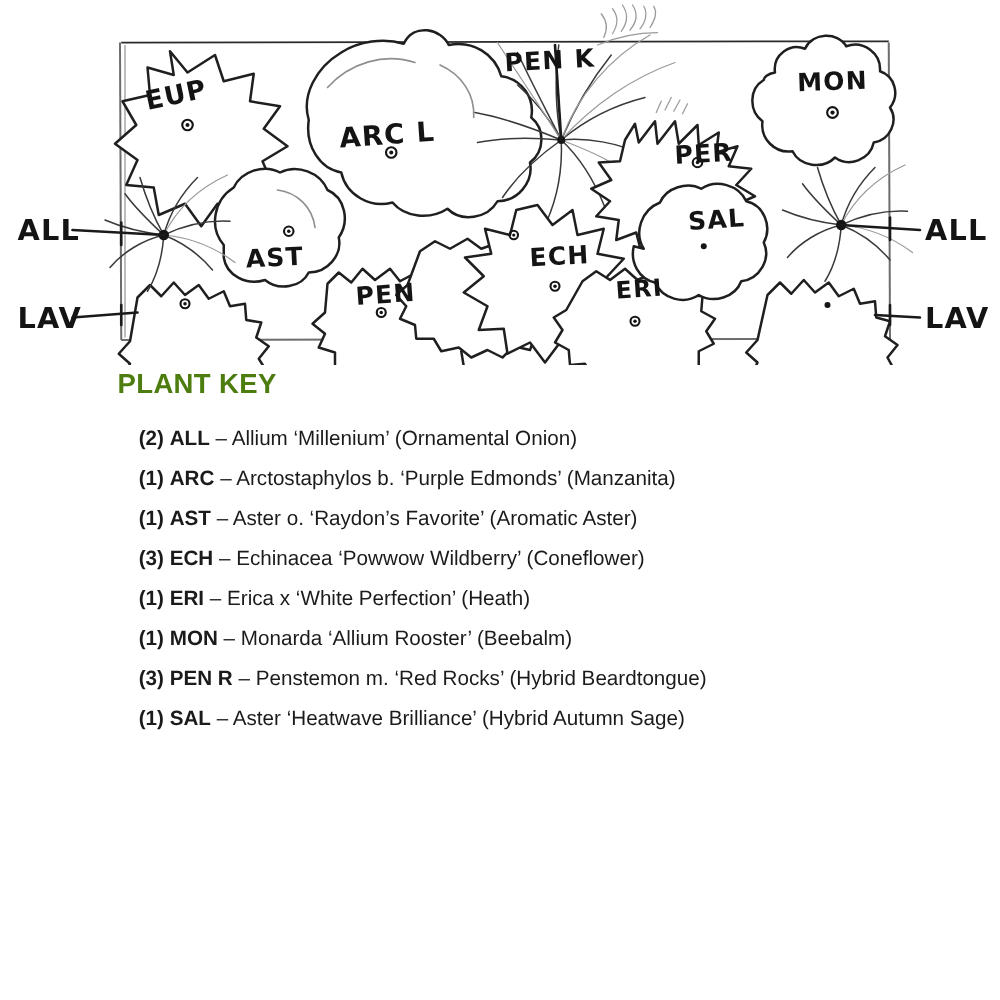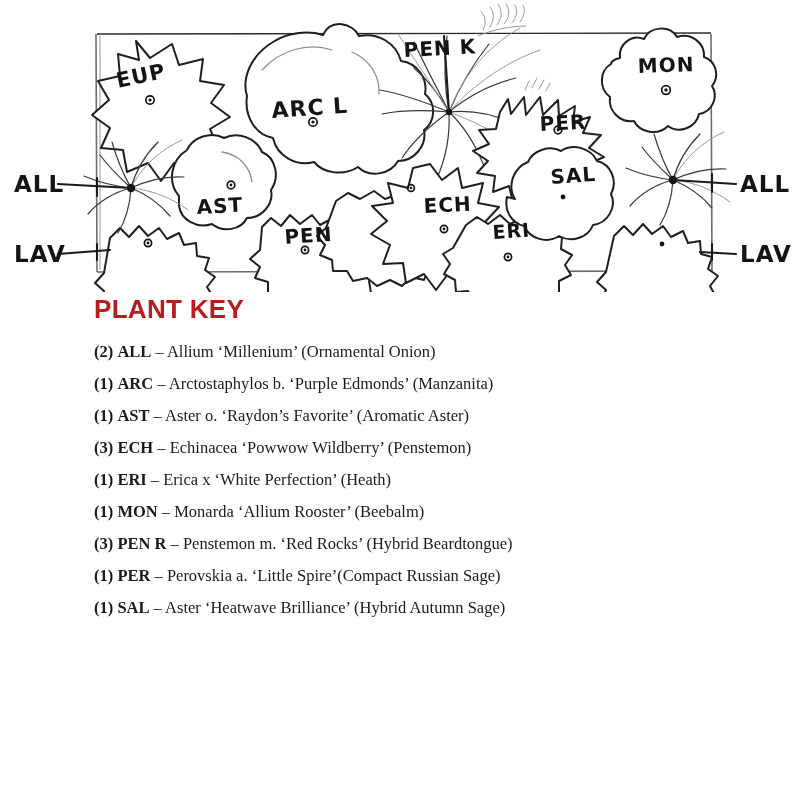--- a/index.html
+++ b/index.html
@@ -93,9 +93,9 @@
   #plant-key-title {
     font-family: "Liberation Sans", sans-serif;
     font-weight: 700;
-    font-size: 26px;
+    font-size: 22px;
     letter-spacing: 0.3px;
-    color: #b91c1c;
+    color: #4d7c0f;
     margin: 0 0 14px 0;
     line-height: 1;
   }

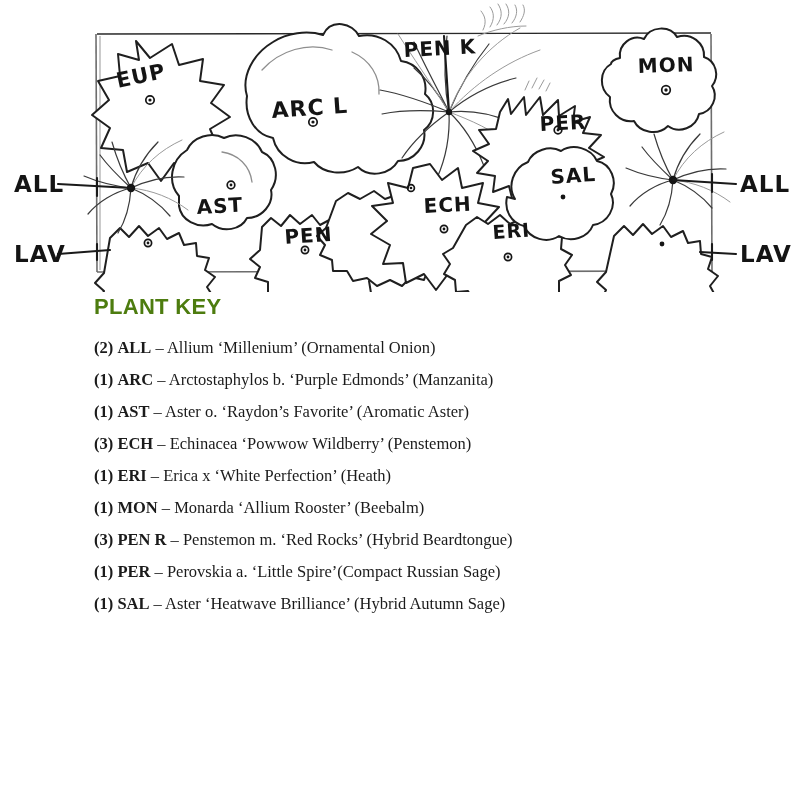--- a/index.html
+++ b/index.html
@@ -101,9 +101,8 @@
   }
   .key-list {
     list-style: none;
-    margin: 0;
+    margin: 17px;
     padding: 0;
-    font-family: Liberation Serif, serif;
   }
   .key-item {
     font-size: 16.5px;

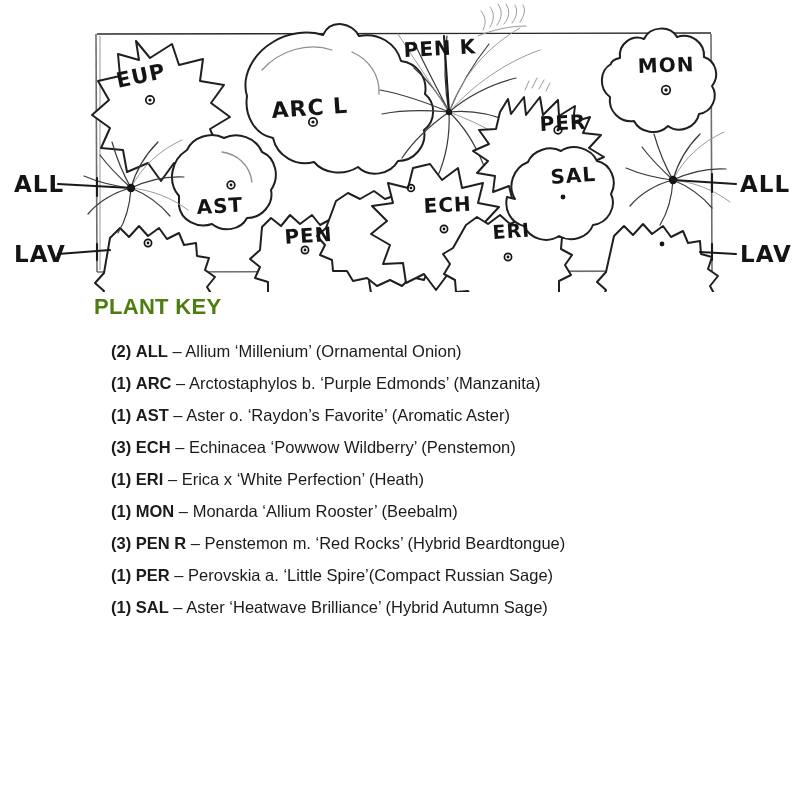--- a/index.html
+++ b/index.html
@@ -329,7 +329,7 @@
       <li class="key-item"><span class="key-count">(2)</span> <span class="key-abbr">ALL</span> <span class="key-dash">–</span> <span class="key-desc">Allium ‘Millenium’ (Ornamental Onion)</span></li>
       <li class="key-item"><span class="key-count">(1)</span> <span class="key-abbr">ARC</span> <span class="key-dash">–</span> <span class="key-desc">Arctostaphylos b. ‘Purple Edmonds’ (Manzanita)</span></li>
       <li class="key-item"><span class="key-count">(1)</span> <span class="key-abbr">AST</span> <span class="key-dash">–</span> <span class="key-desc">Aster o. ‘Raydon’s Favorite’ (Aromatic Aster)</span></li>
-      <li class="key-item"><span class="key-count">(3)</span> <span class="key-abbr">ECH</span> <span class="key-dash">–</span> <span class="key-desc">Echinacea ‘Powwow Wildberry’ (Penstemon)</span></li>
+      <li class="key-item"><span class="key-count">(3)</span> <span class="key-abbr">ECH</span> <span class="key-dash">–</span> <span class="key-desc">Echinacea ‘Powwow Wildberry’ (Coneflower)</span></li>
       <li class="key-item"><span class="key-count">(1)</span> <span class="key-abbr">ERI</span> <span class="key-dash">–</span> <span class="key-desc">Erica x ‘White Perfection’ (Heath)</span></li>
       <li class="key-item"><span class="key-count">(1)</span> <span class="key-abbr">MON</span> <span class="key-dash">–</span> <span class="key-desc">Monarda ‘Allium Rooster’ (Beebalm)</span></li>
       <li class="key-item"><span class="key-count">(3)</span> <span class="key-abbr">PEN R</span> <span class="key-dash">–</span> <span class="key-desc">Penstemon m. ‘Red Rocks’ (Hybrid Beardtongue)</span></li>

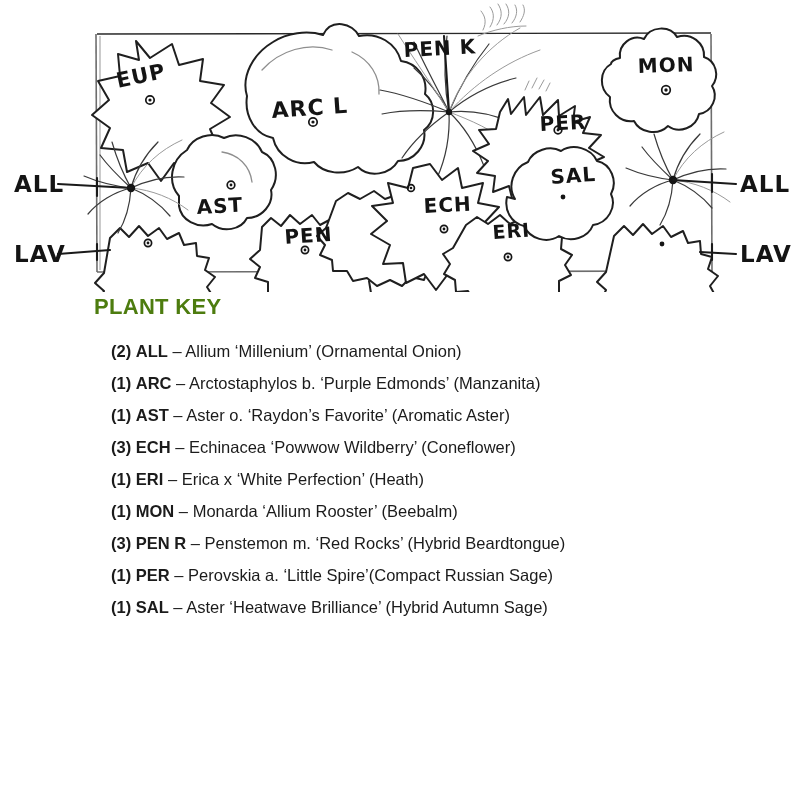--- a/index.html
+++ b/index.html
@@ -333,7 +333,6 @@
       <li class="key-item"><span class="key-count">(1)</span> <span class="key-abbr">ERI</span> <span class="key-dash">–</span> <span class="key-desc">Erica x ‘White Perfection’ (Heath)</span></li>
       <li class="key-item"><span class="key-count">(1)</span> <span class="key-abbr">MON</span> <span class="key-dash">–</span> <span class="key-desc">Monarda ‘Allium Rooster’ (Beebalm)</span></li>
       <li class="key-item"><span class="key-count">(3)</span> <span class="key-abbr">PEN R</span> <span class="key-dash">–</span> <span class="key-desc">Penstemon m. ‘Red Rocks’ (Hybrid Beardtongue)</span></li>
-      <li class="key-item"><span class="key-count">(1)</span> <span class="key-abbr">PER</span> <span class="key-dash">–</span> <span class="key-desc">Perovskia a. ‘Little Spire’(Compact Russian Sage)</span></li>
       <li class="key-item"><span class="key-count">(1)</span> <span class="key-abbr">SAL</span> <span class="key-dash">–</span> <span class="key-desc">Aster ‘Heatwave Brilliance’ (Hybrid Autumn Sage)</span></li>
     </ul>
 </section>

